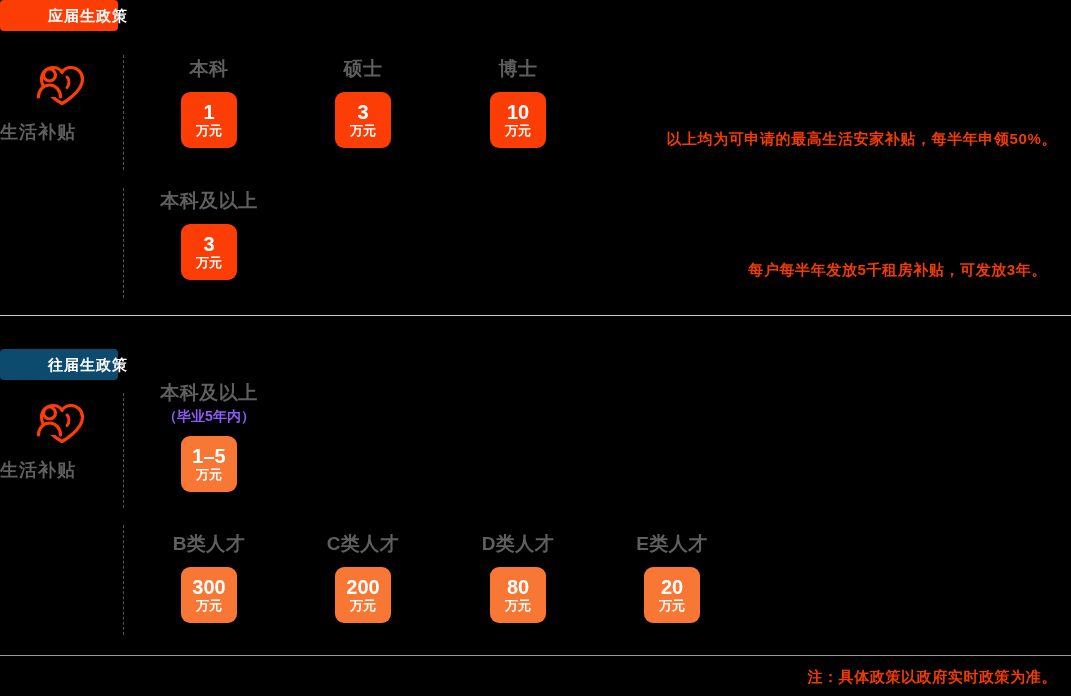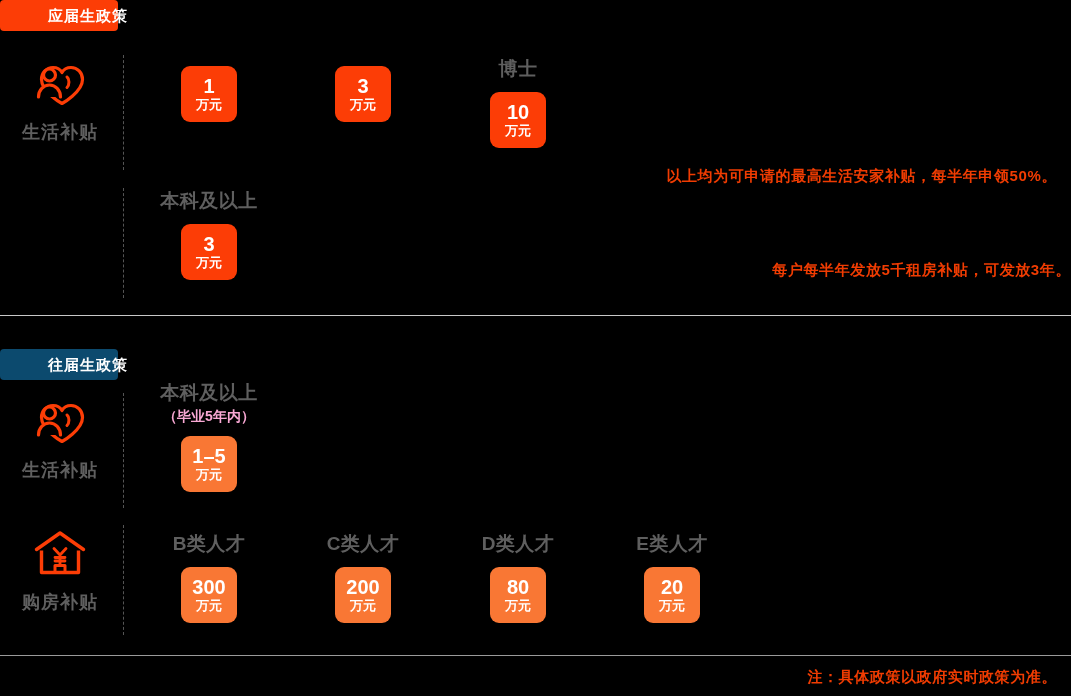--- a/index.html
+++ b/index.html
@@ -145,6 +145,7 @@
   </div>
 
   <div class="col" style="left:139px; top:56px;">
+    <div class="col-title">本科</div>
     <div class="chip red">
       <span class="big">1</span>
       <span class="unit">万元</span>

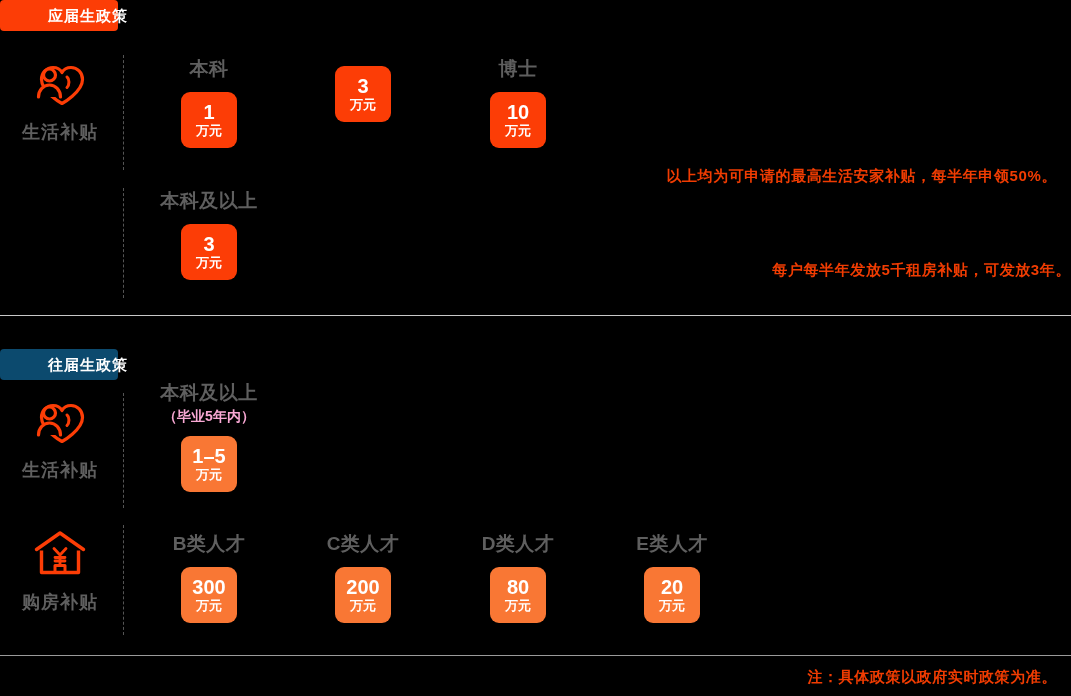--- a/index.html
+++ b/index.html
@@ -153,6 +153,7 @@
   </div>
 
   <div class="col" style="left:293px; top:56px;">
+    <div class="col-title">硕士</div>
     <div class="chip red">
       <span class="big">3</span>
       <span class="unit">万元</span>

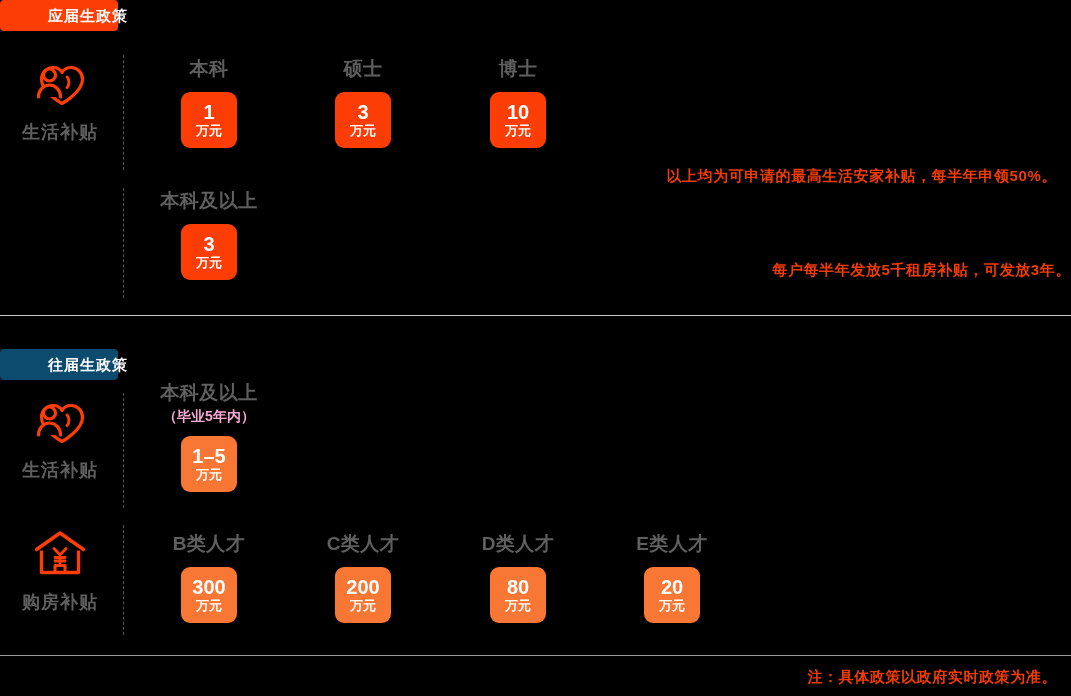--- a/index.html
+++ b/index.html
@@ -39,7 +39,6 @@
     position: absolute;
     left: 0px;
     width: 120px;
-    text-align: center;
   }
   .rail .icon-wrap {
     height: 50px;

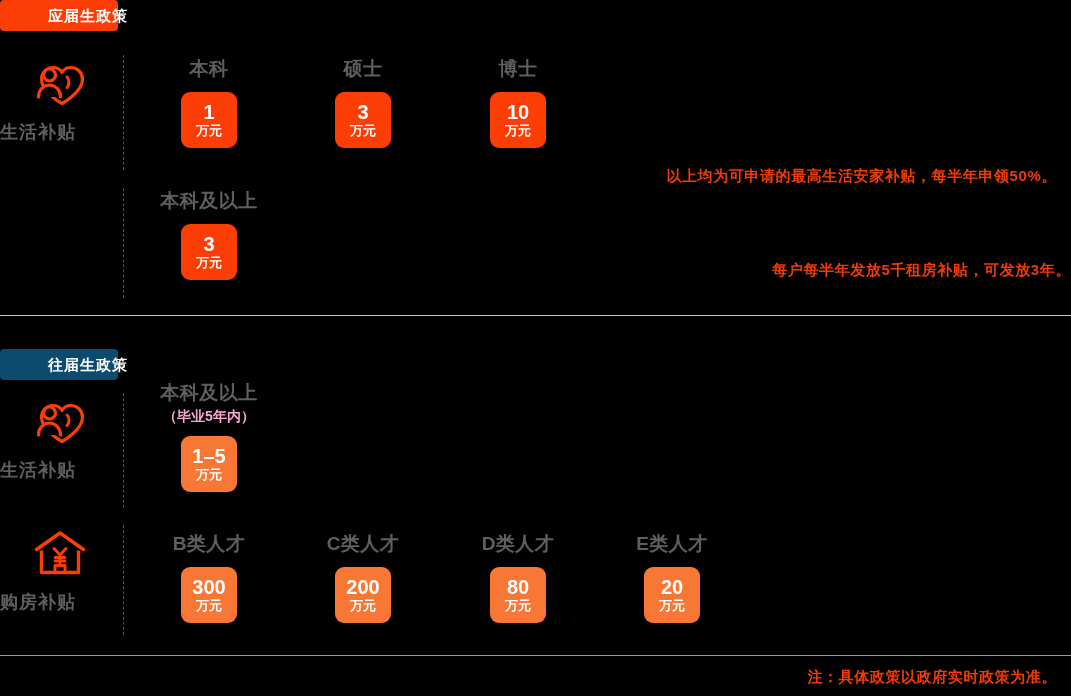--- a/index.html
+++ b/index.html
@@ -167,7 +167,7 @@
     </div>
   </div>
 
-  <div class="note" style="right:14px; top:130px;margin-top:37px;">以上均为可申请的最高生活安家补贴，每半年申领50%。</div>
+  <div class="note" style="right:14px; top:130px;">以上均为可申请的最高生活安家补贴，每半年申领50%。</div>
 
 
   <div class="col" style="left:139px; top:188px;">

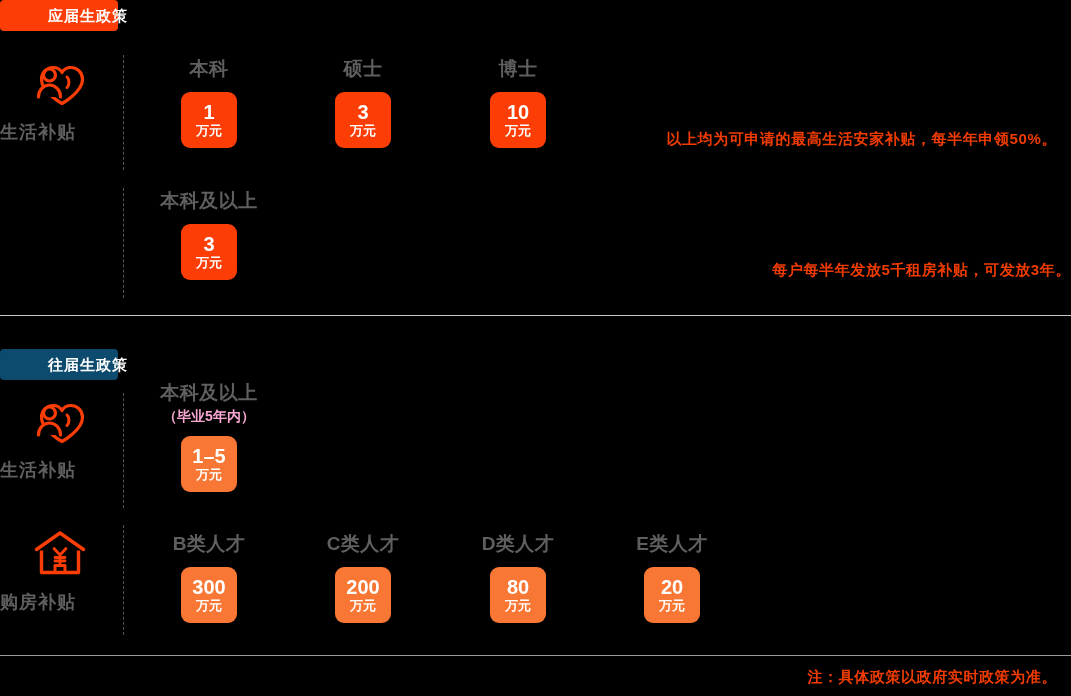--- a/index.html
+++ b/index.html
@@ -178,7 +178,7 @@
     </div>
   </div>
 
-  <div class="note" style="right:0; top:261px;text-align:right;">每户每半年发放5千租房补贴，可发放3年。</div>
+  <div class="note" style="right:24px; top:261px;text-align:right;">每户每半年发放5千租房补贴，可发放3年。</div>
 
   <div class="hrule" style="top:315px;"></div>
 

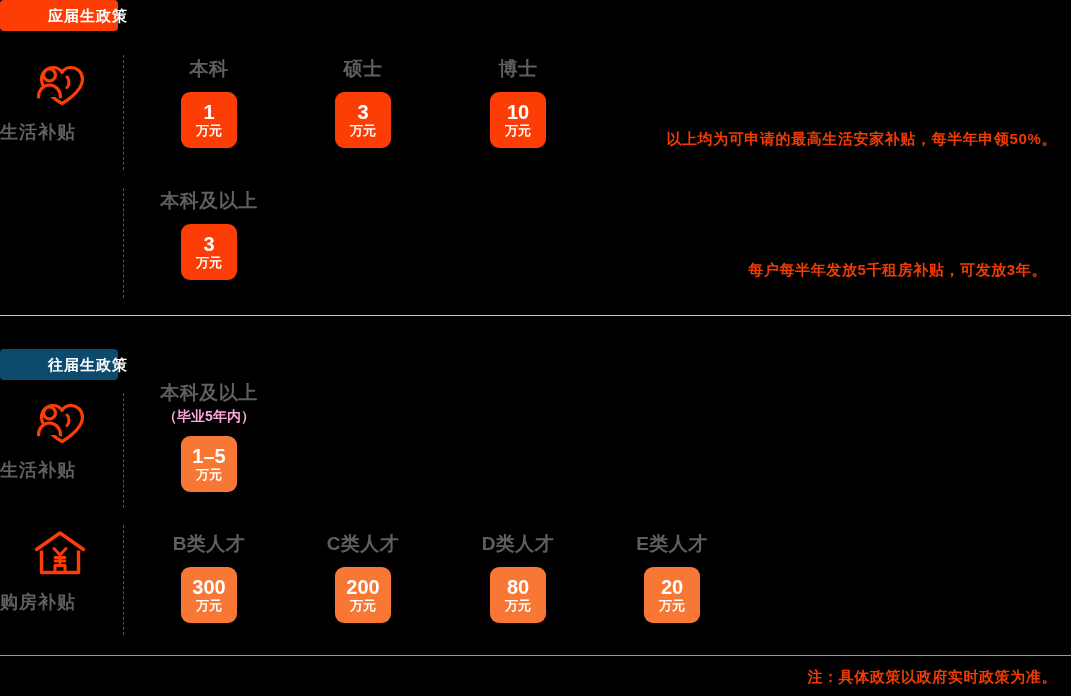--- a/index.html
+++ b/index.html
@@ -87,7 +87,7 @@
     letter-spacing: 0.5px;
   }
   .col .col-sub {
-    color: #f9a8d4;
+    color: #8b5cf6;
     font-size: 14px;
     font-weight: 700;
     white-space: nowrap;

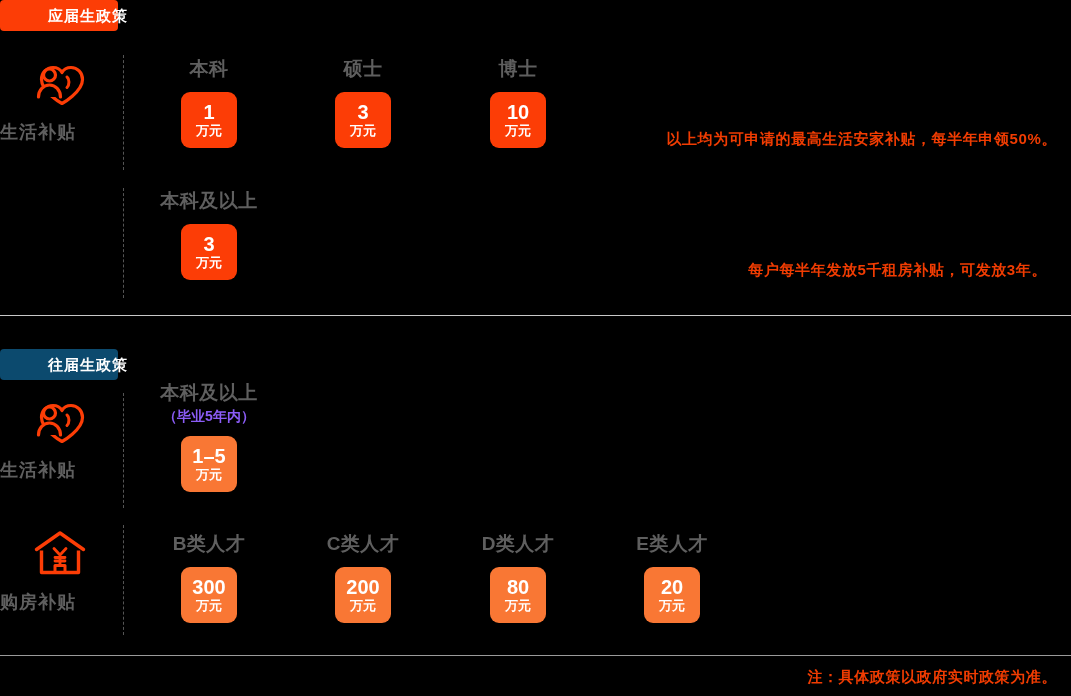--- a/index.html
+++ b/index.html
@@ -208,17 +208,6 @@
     </div>
   </div>
 
-  <div class="rail" style="top:528px;">
-    <div class="icon-wrap">
-      <svg width="52" height="46" viewBox="0 0 52 46" fill="none" xmlns="http://www.w3.org/2000/svg">
-        <path d="M2.5 19.5L26 3L49.5 19.5" stroke="#FC3D06" stroke-width="3.4" stroke-linecap="round" stroke-linejoin="round" fill="none"></path>
-        <path d="M7.5 20.5V42.5H44.5V20.5" stroke="#FC3D06" stroke-width="3.4" stroke-linejoin="round" fill="none"></path>
-        <path d="M20 18.5L26 25M32 18.5L26 25M26 25V34M21 27.5H31M21 31H31" stroke="#FC3D06" stroke-width="2.8" stroke-linecap="round" fill="none"></path>
-        <path d="M21 42.5V35.5H31V42.5" stroke="#FC3D06" stroke-width="3" stroke-linejoin="round" fill="none"></path>
-      </svg>
-    </div>
-    <div class="caption">购房补贴</div>
-  </div>
 
   <div class="col" style="left:139px; top:531px;">
     <div class="col-title">B类人才</div>

